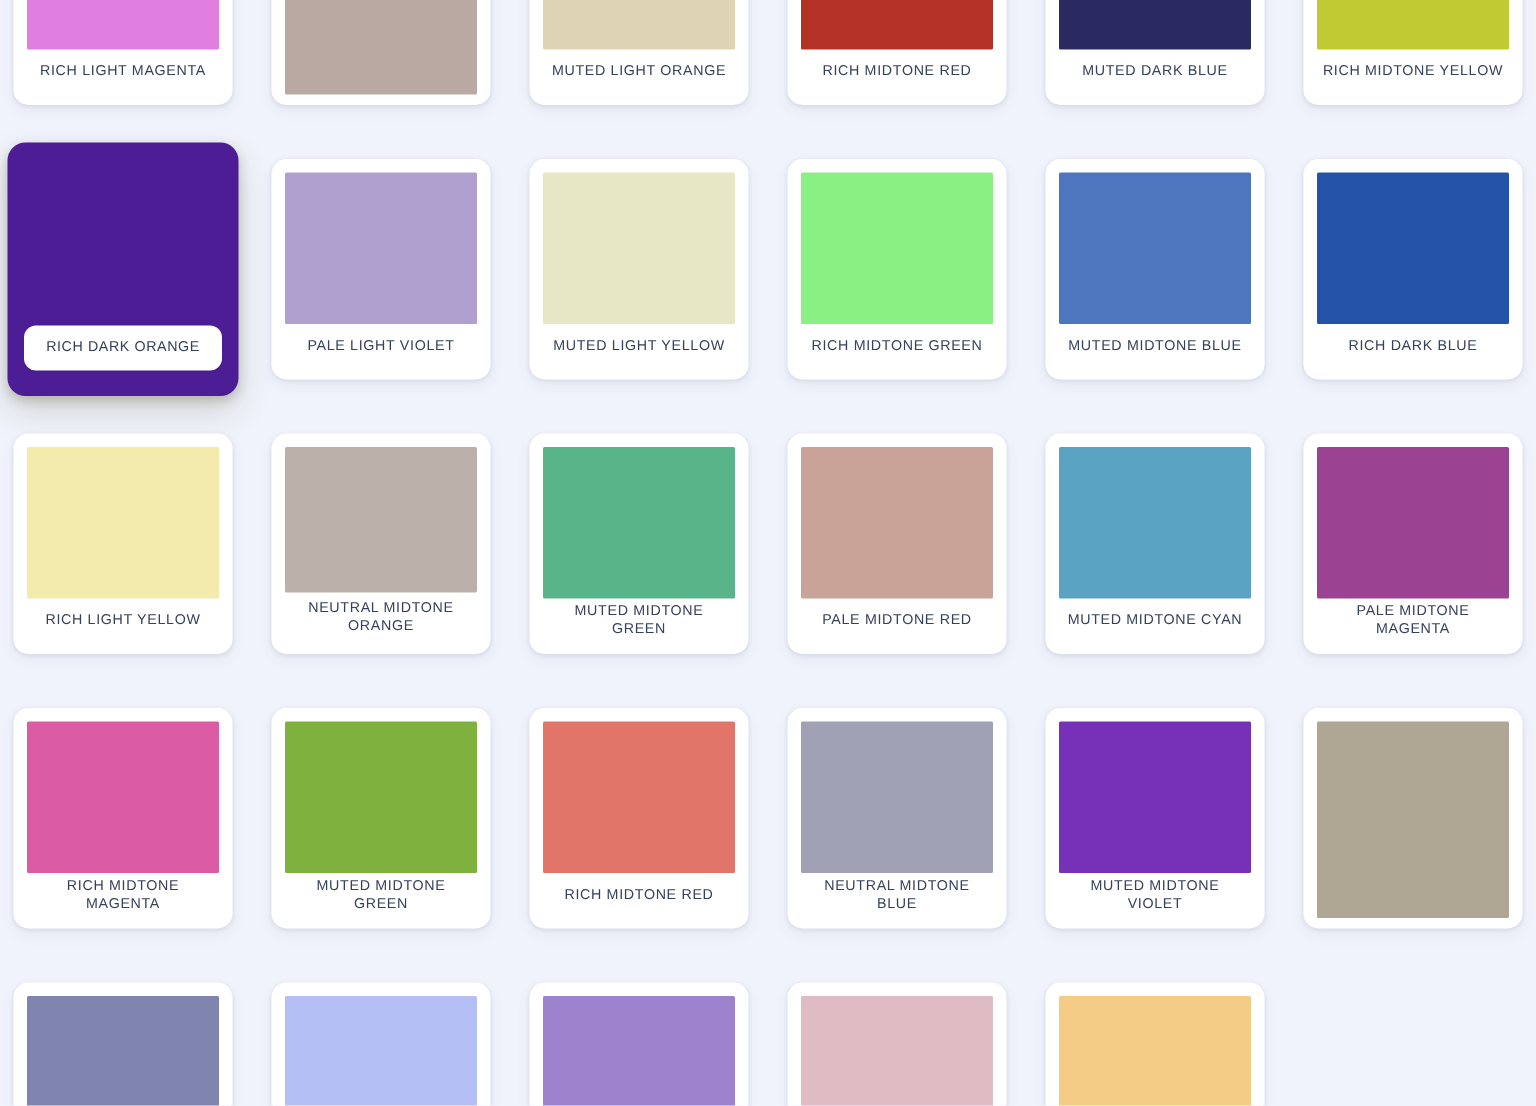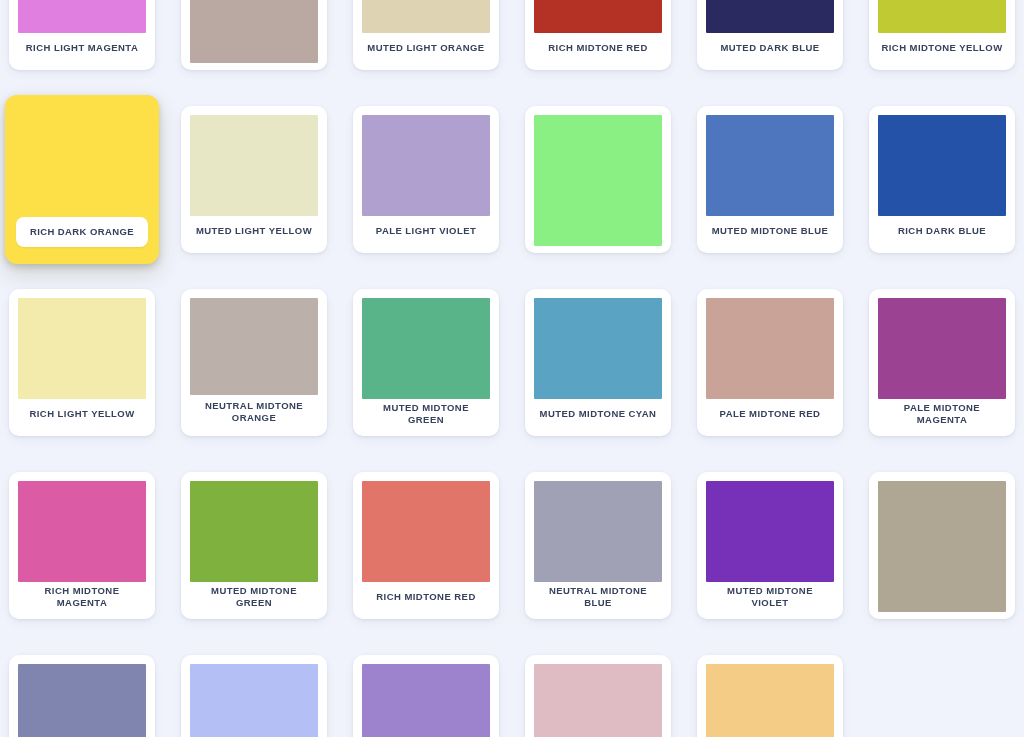--- a/index.html
+++ b/index.html
@@ -69,7 +69,7 @@
     text-align: center;
     color: #36415C;
     font-size: 9.5px;
-    font-weight: bold;
+    font-weight: normal;
     letter-spacing: 0.45px;
     line-height: 12px;
     text-transform: uppercase;

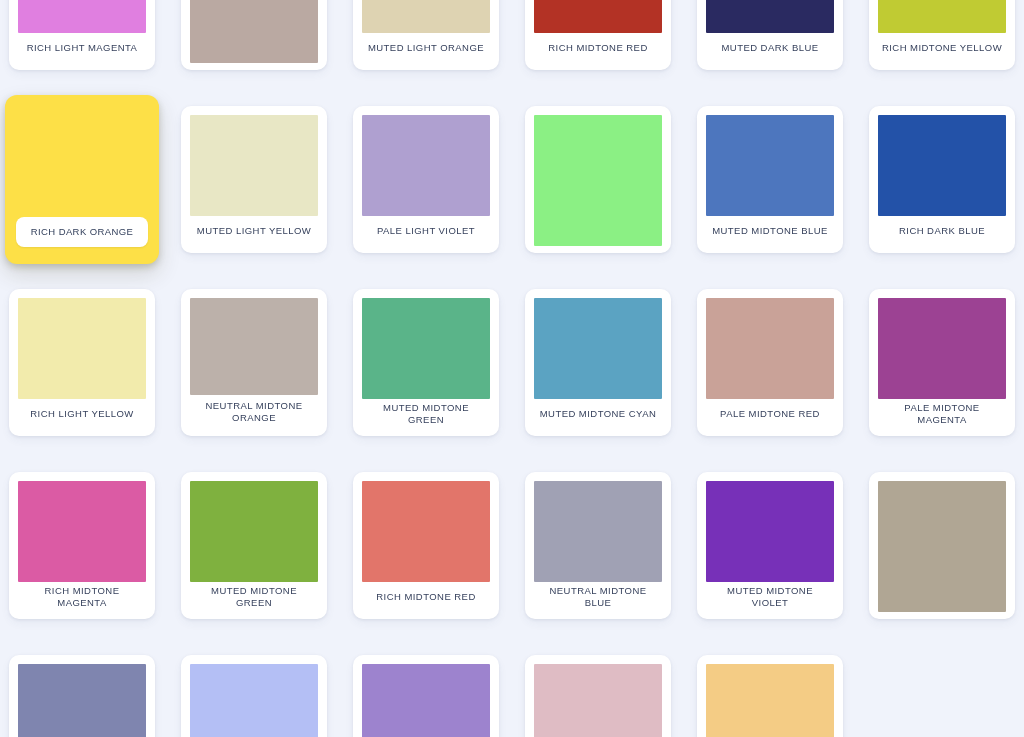--- a/index.html
+++ b/index.html
@@ -136,7 +136,7 @@
         <div class="swatch-chip" style="background: rgb(192, 203, 51);"></div>
         <div class="swatch-label">RICH MIDTONE YELLOW</div>
       </div>
-      <div class="swatch-card is-selected one-line" style="background: #fde047;">
+      <div class="swatch-card is-selected one-line" style="background: #4c1d95;">
         <div class="swatch-label">RICH DARK ORANGE</div>
       </div>
       <div class="swatch-card one-line">

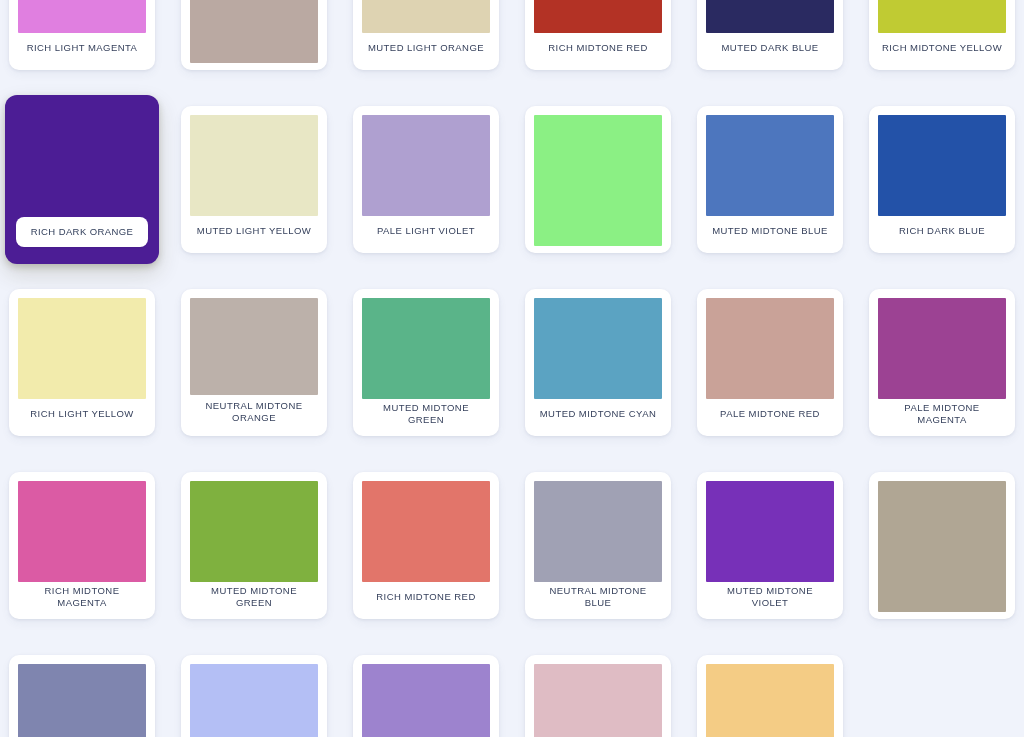--- a/index.html
+++ b/index.html
@@ -140,14 +140,14 @@
         <div class="swatch-label">RICH DARK ORANGE</div>
       </div>
       <div class="swatch-card one-line">
+        <div class="swatch-chip" style="background: rgb(175, 160, 208);"></div>
+        <div class="swatch-label">PALE LIGHT VIOLET</div>
+      </div>
+      <div class="swatch-card one-line">
         <div class="swatch-chip" style="background: rgb(232, 231, 197);"></div>
         <div class="swatch-label">MUTED LIGHT YELLOW</div>
       </div>
       <div class="swatch-card one-line">
-        <div class="swatch-chip" style="background: rgb(175, 160, 208);"></div>
-        <div class="swatch-label">PALE LIGHT VIOLET</div>
-      </div>
-      <div class="swatch-card one-line">
         <div class="swatch-chip" style="background: rgb(139, 240, 132);"></div>
       </div>
       <div class="swatch-card one-line">

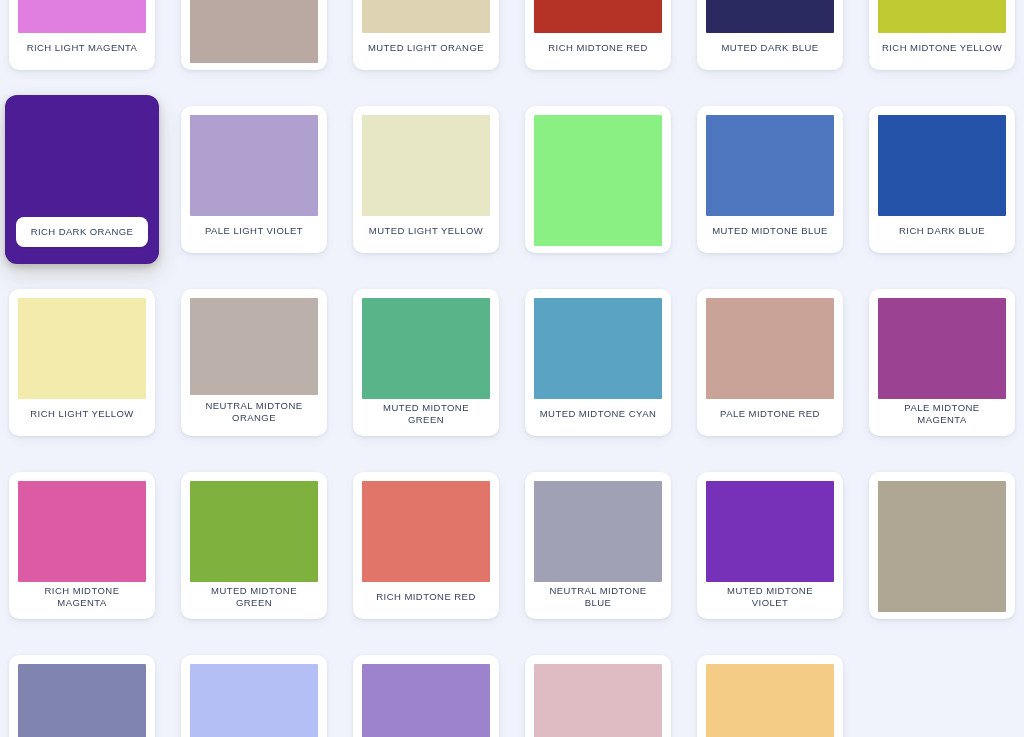--- a/index.html
+++ b/index.html
@@ -149,6 +149,7 @@
       </div>
       <div class="swatch-card one-line">
         <div class="swatch-chip" style="background: rgb(139, 240, 132);"></div>
+        <div class="swatch-label">RICH MIDTONE GREEN</div>
       </div>
       <div class="swatch-card one-line">
         <div class="swatch-chip" style="background: rgb(77, 118, 190);"></div>

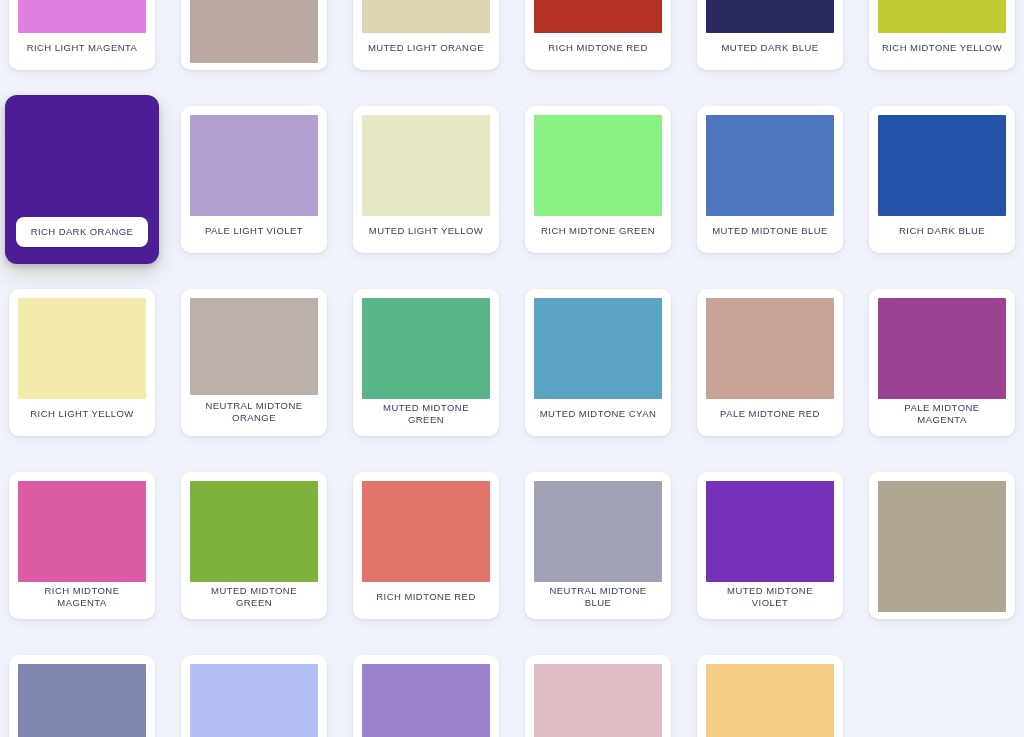--- a/index.html
+++ b/index.html
@@ -172,14 +172,14 @@
         <div class="swatch-label">MUTED MIDTONE GREEN</div>
       </div>
       <div class="swatch-card one-line">
+        <div class="swatch-chip" style="background: rgb(201, 162, 152);"></div>
+        <div class="swatch-label">PALE MIDTONE RED</div>
+      </div>
+      <div class="swatch-card one-line">
         <div class="swatch-chip" style="background: rgb(91, 163, 194);"></div>
         <div class="swatch-label">MUTED MIDTONE CYAN</div>
       </div>
       <div class="swatch-card one-line">
-        <div class="swatch-chip" style="background: rgb(201, 162, 152);"></div>
-        <div class="swatch-label">PALE MIDTONE RED</div>
-      </div>
-      <div class="swatch-card one-line">
         <div class="swatch-chip" style="background: rgb(156, 66, 147);"></div>
         <div class="swatch-label">PALE MIDTONE MAGENTA</div>
       </div>

